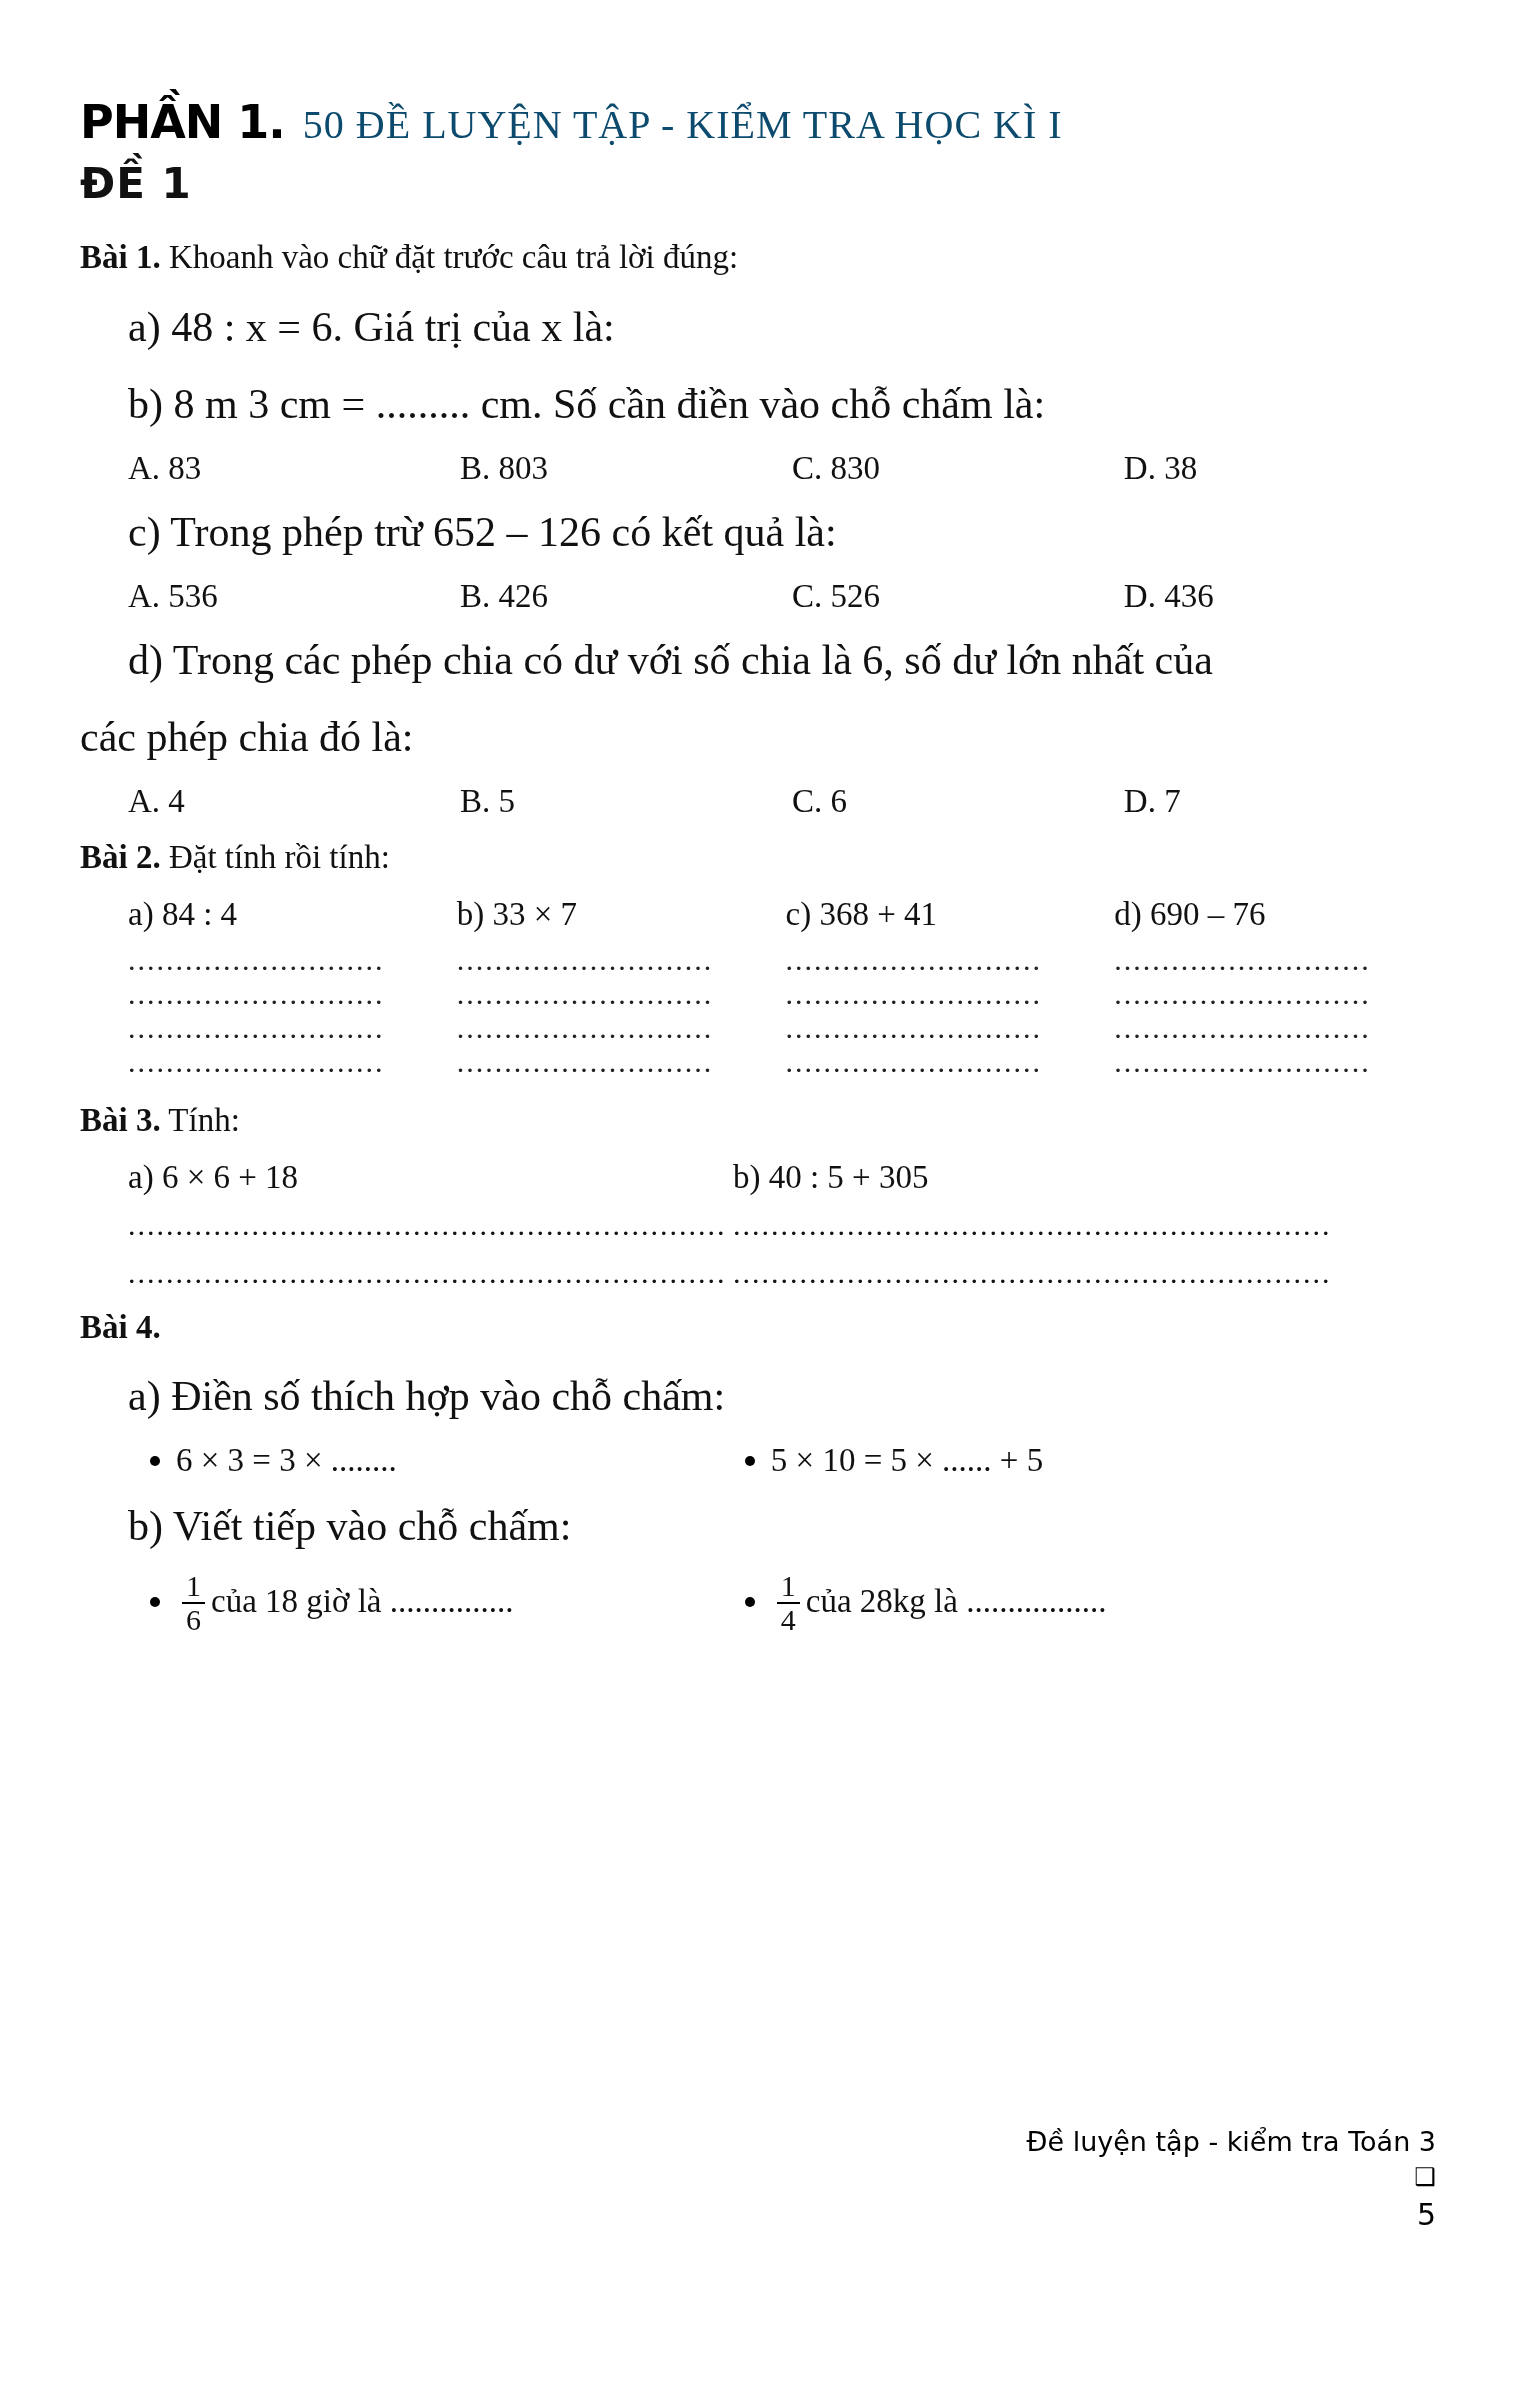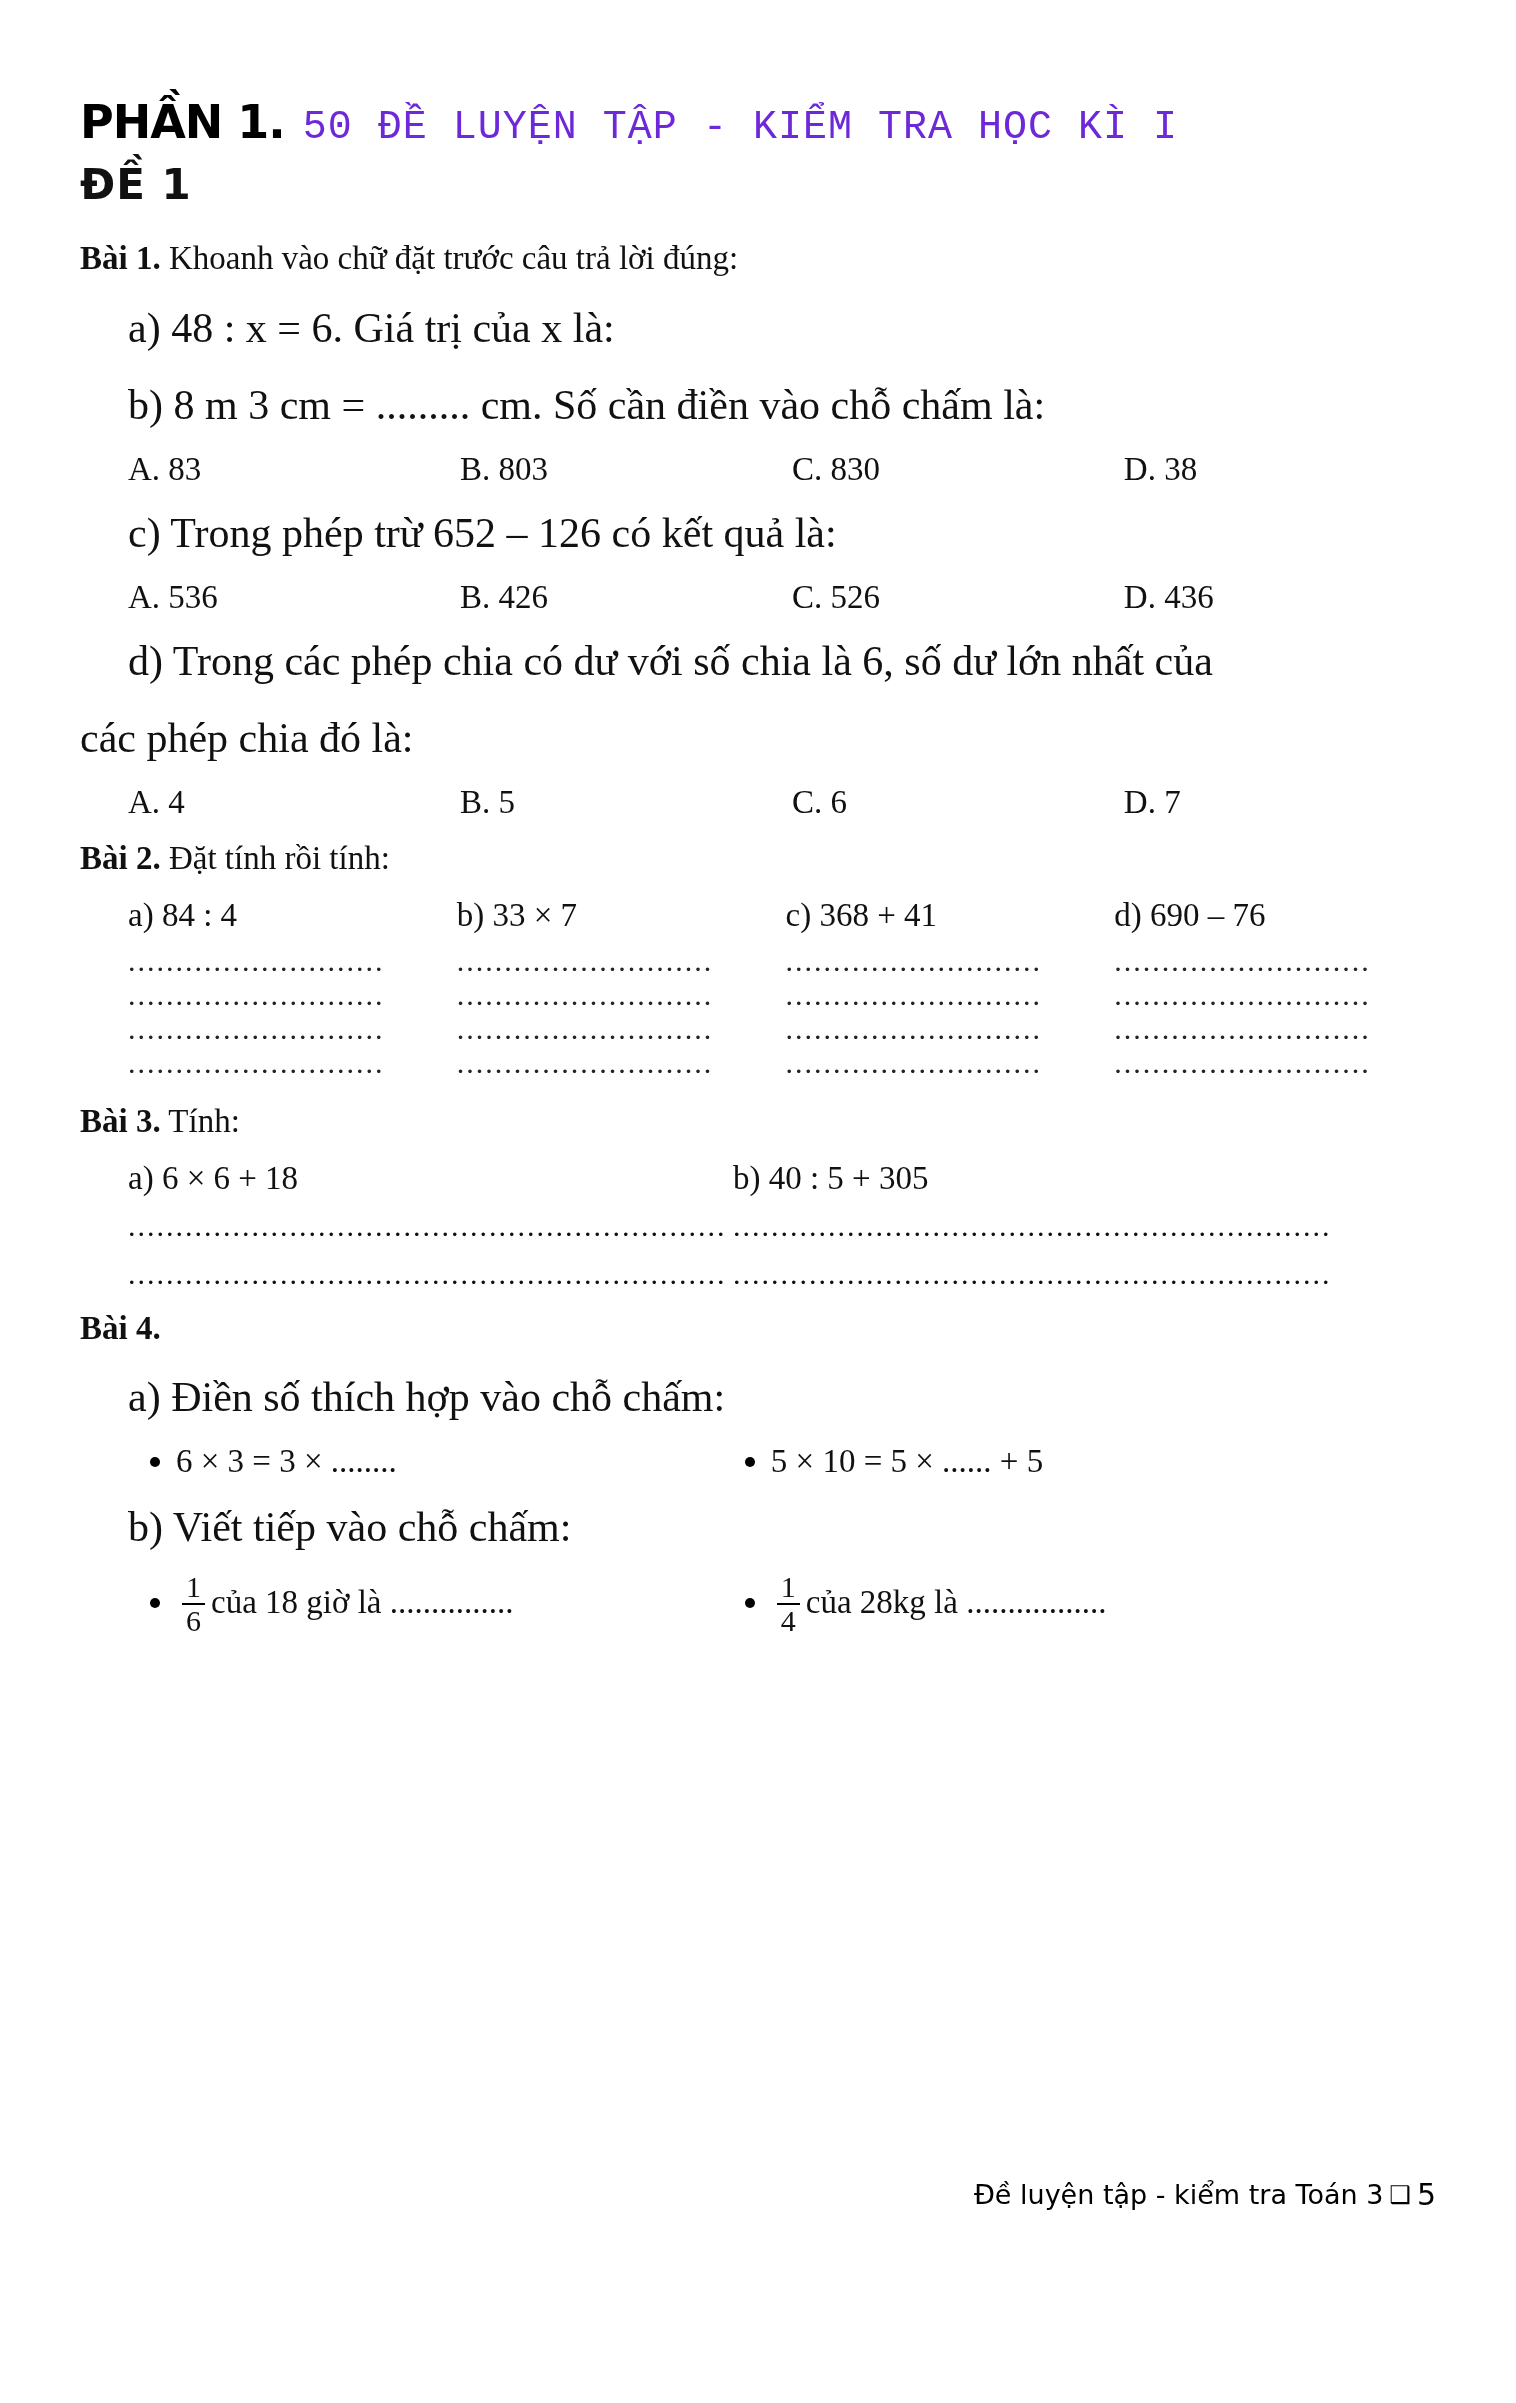--- a/index.html
+++ b/index.html
@@ -45,10 +45,10 @@
     color: #000;
   }
   .part-title {
-    font-family: Liberation Mono, monospace;
+    font-family: Liberation Serif, serif;
     font-size: 40px;
     letter-spacing: 1px;
-    color: #6d28d9;
+    color: #0c4a6e;
   }
   .de-title {
     font-family: "DejaVu Sans", sans-serif;

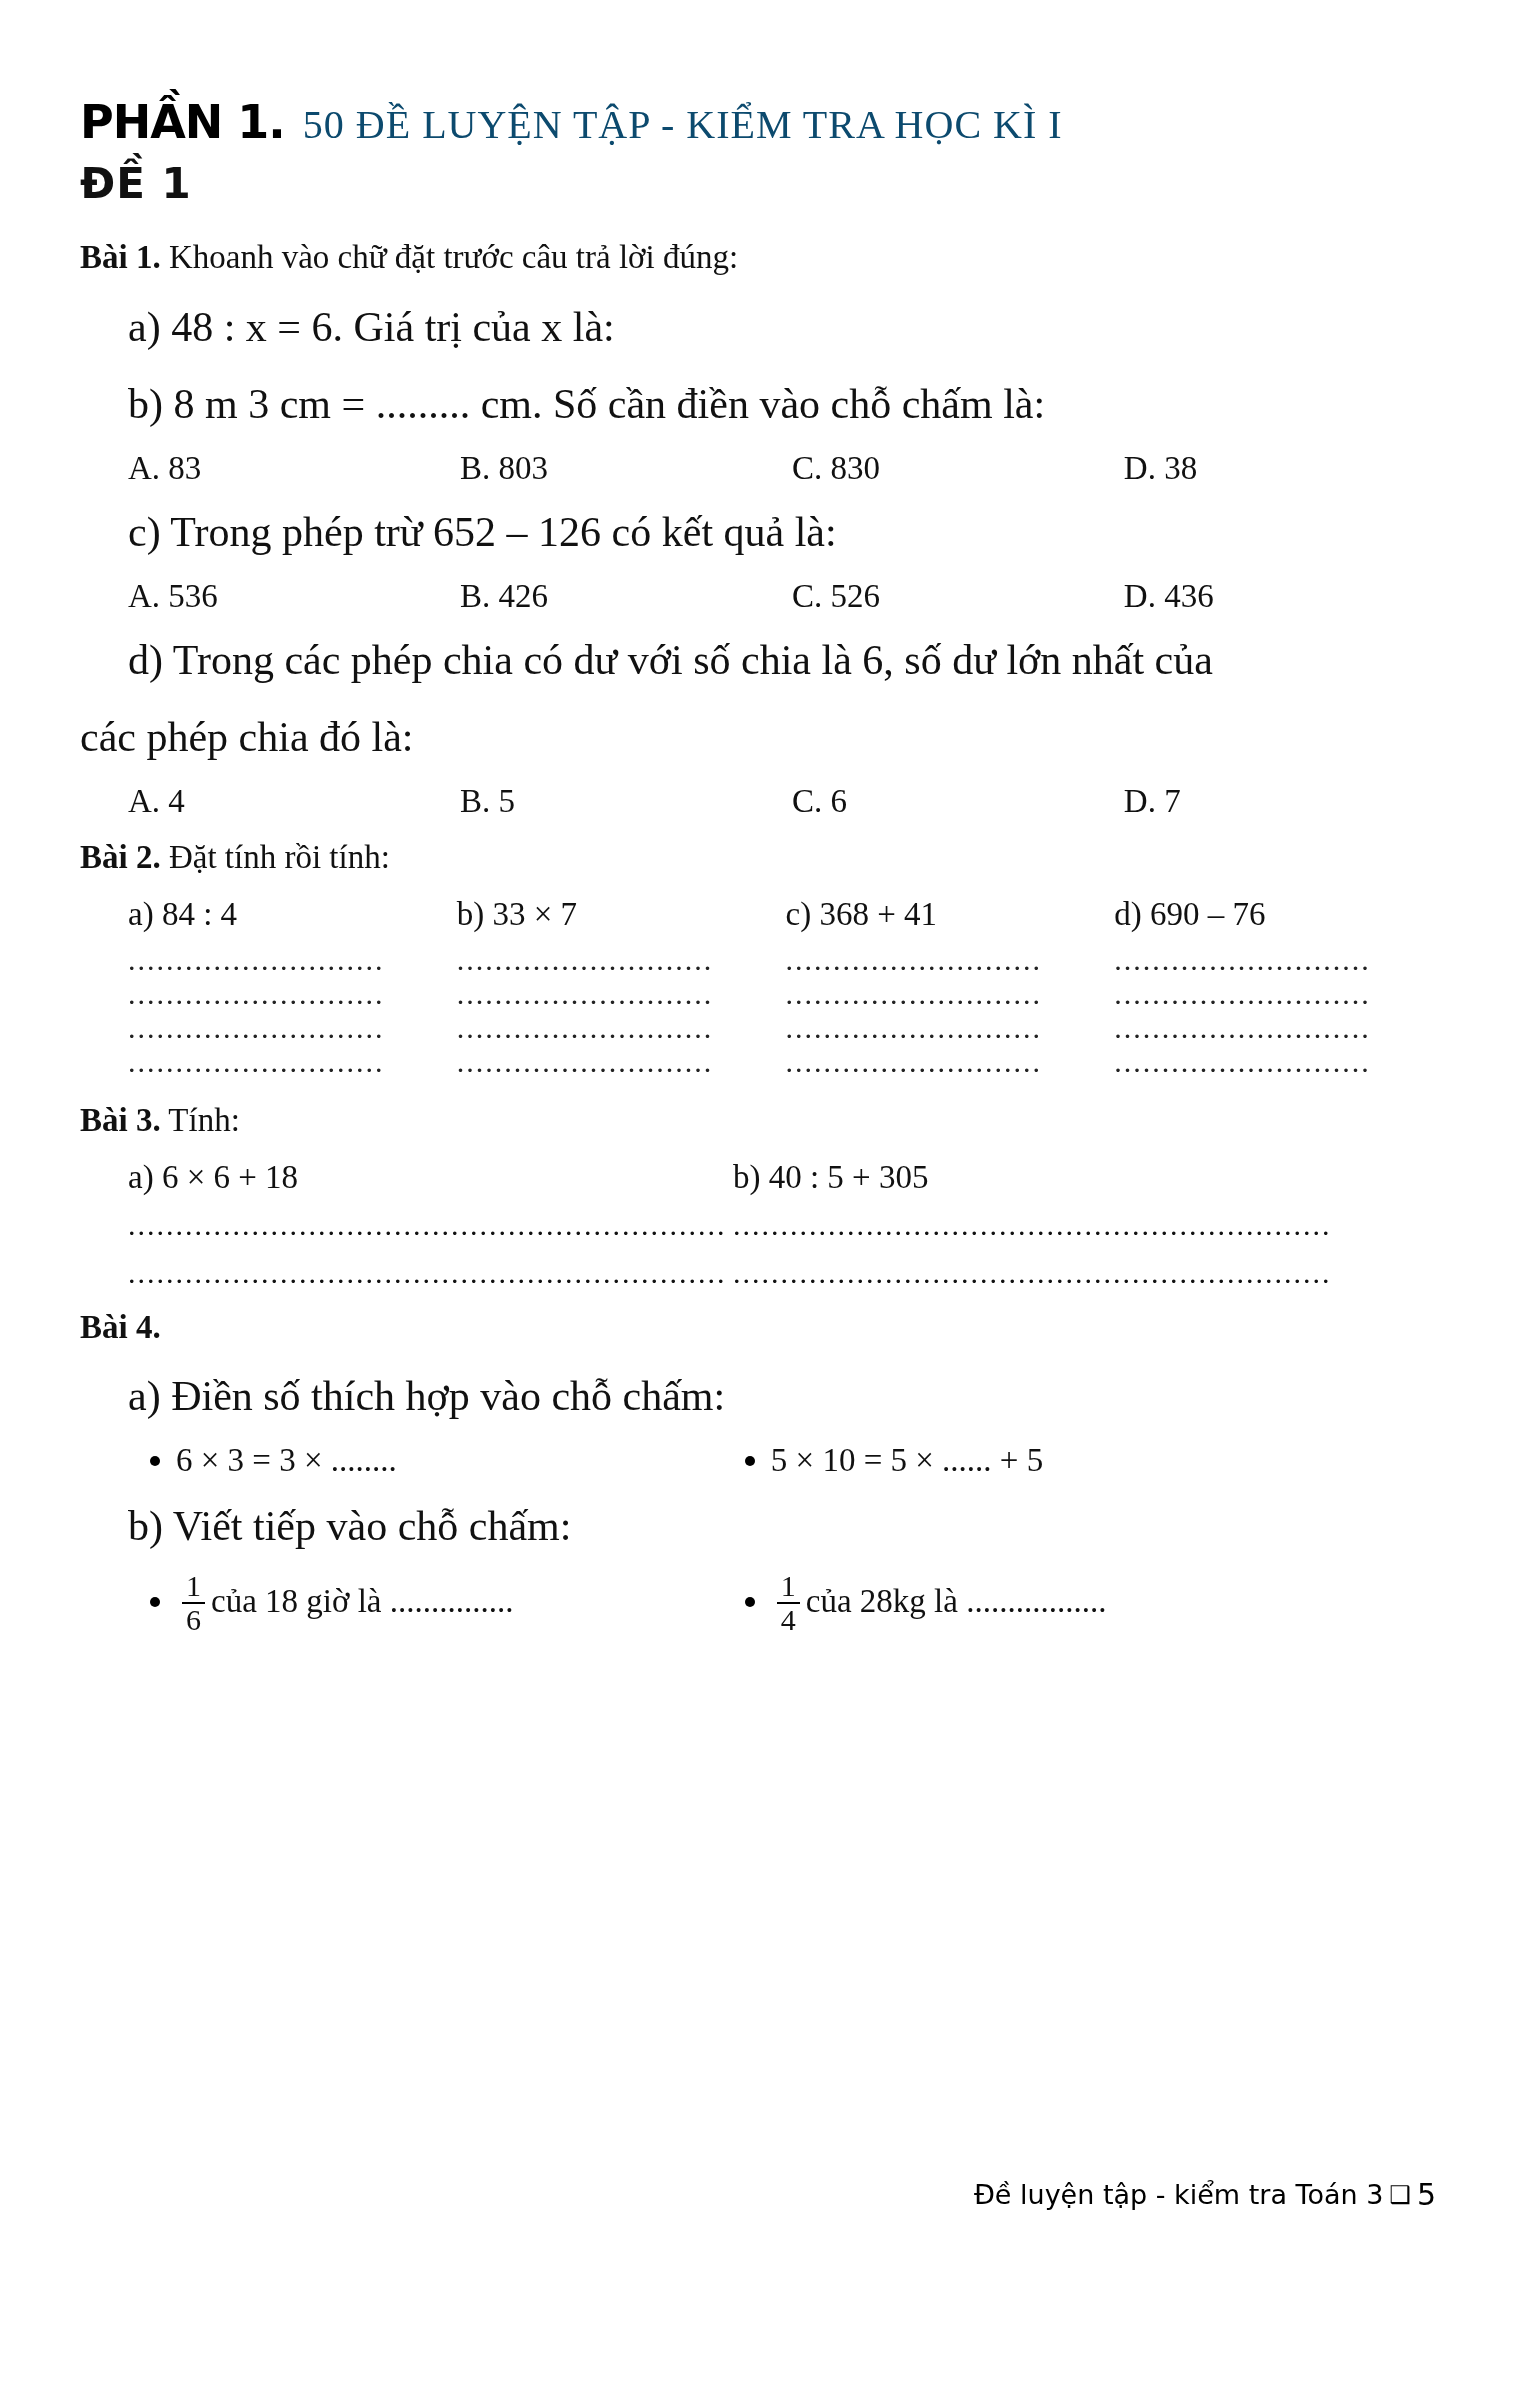--- a/index.html
+++ b/index.html
@@ -176,13 +176,14 @@
   .footer {
     position: absolute;
     right: 80px;
-    bottom: 76px;
+    bottom: 56px;
     font-family: "DejaVu Sans", sans-serif;
     font-size: 27px;
     color: #000;
     display: flex;
-    align-items: center;
+    align-items: flex-end;
     gap: 6px;
+    flex-direction: column;
   }
   .footer .glyph {
     font-size: 24px;

